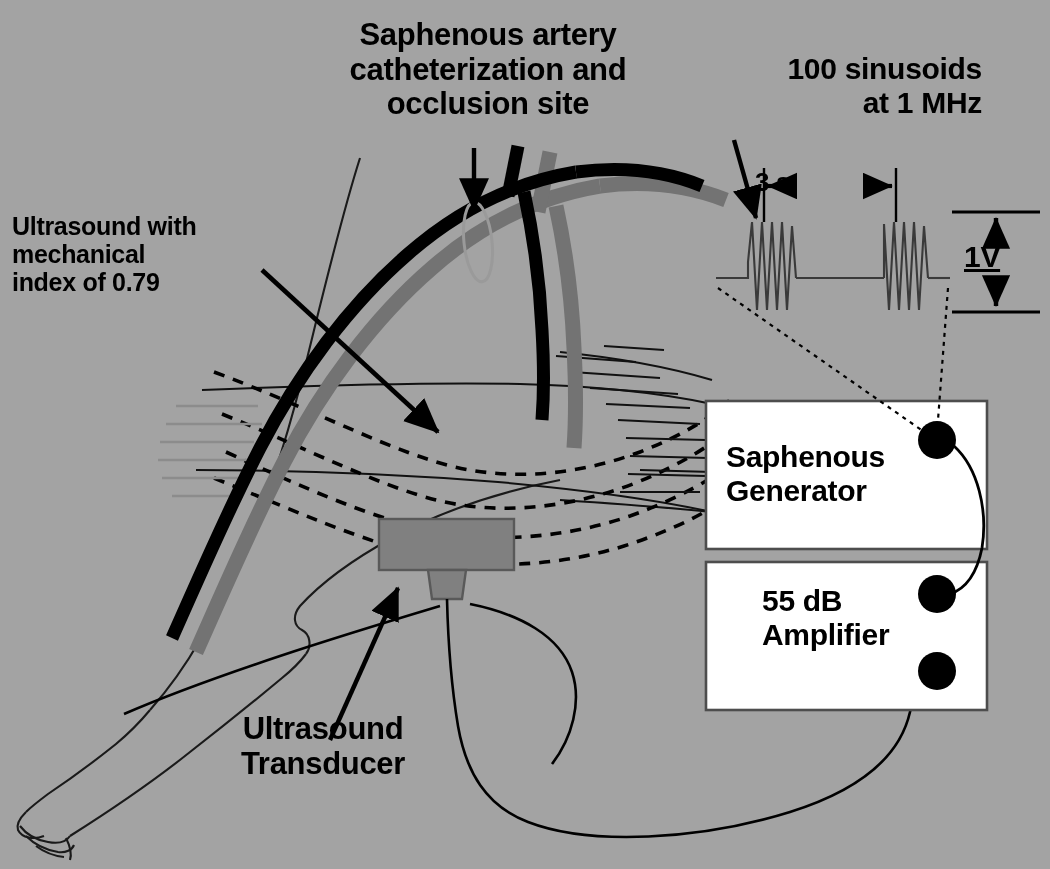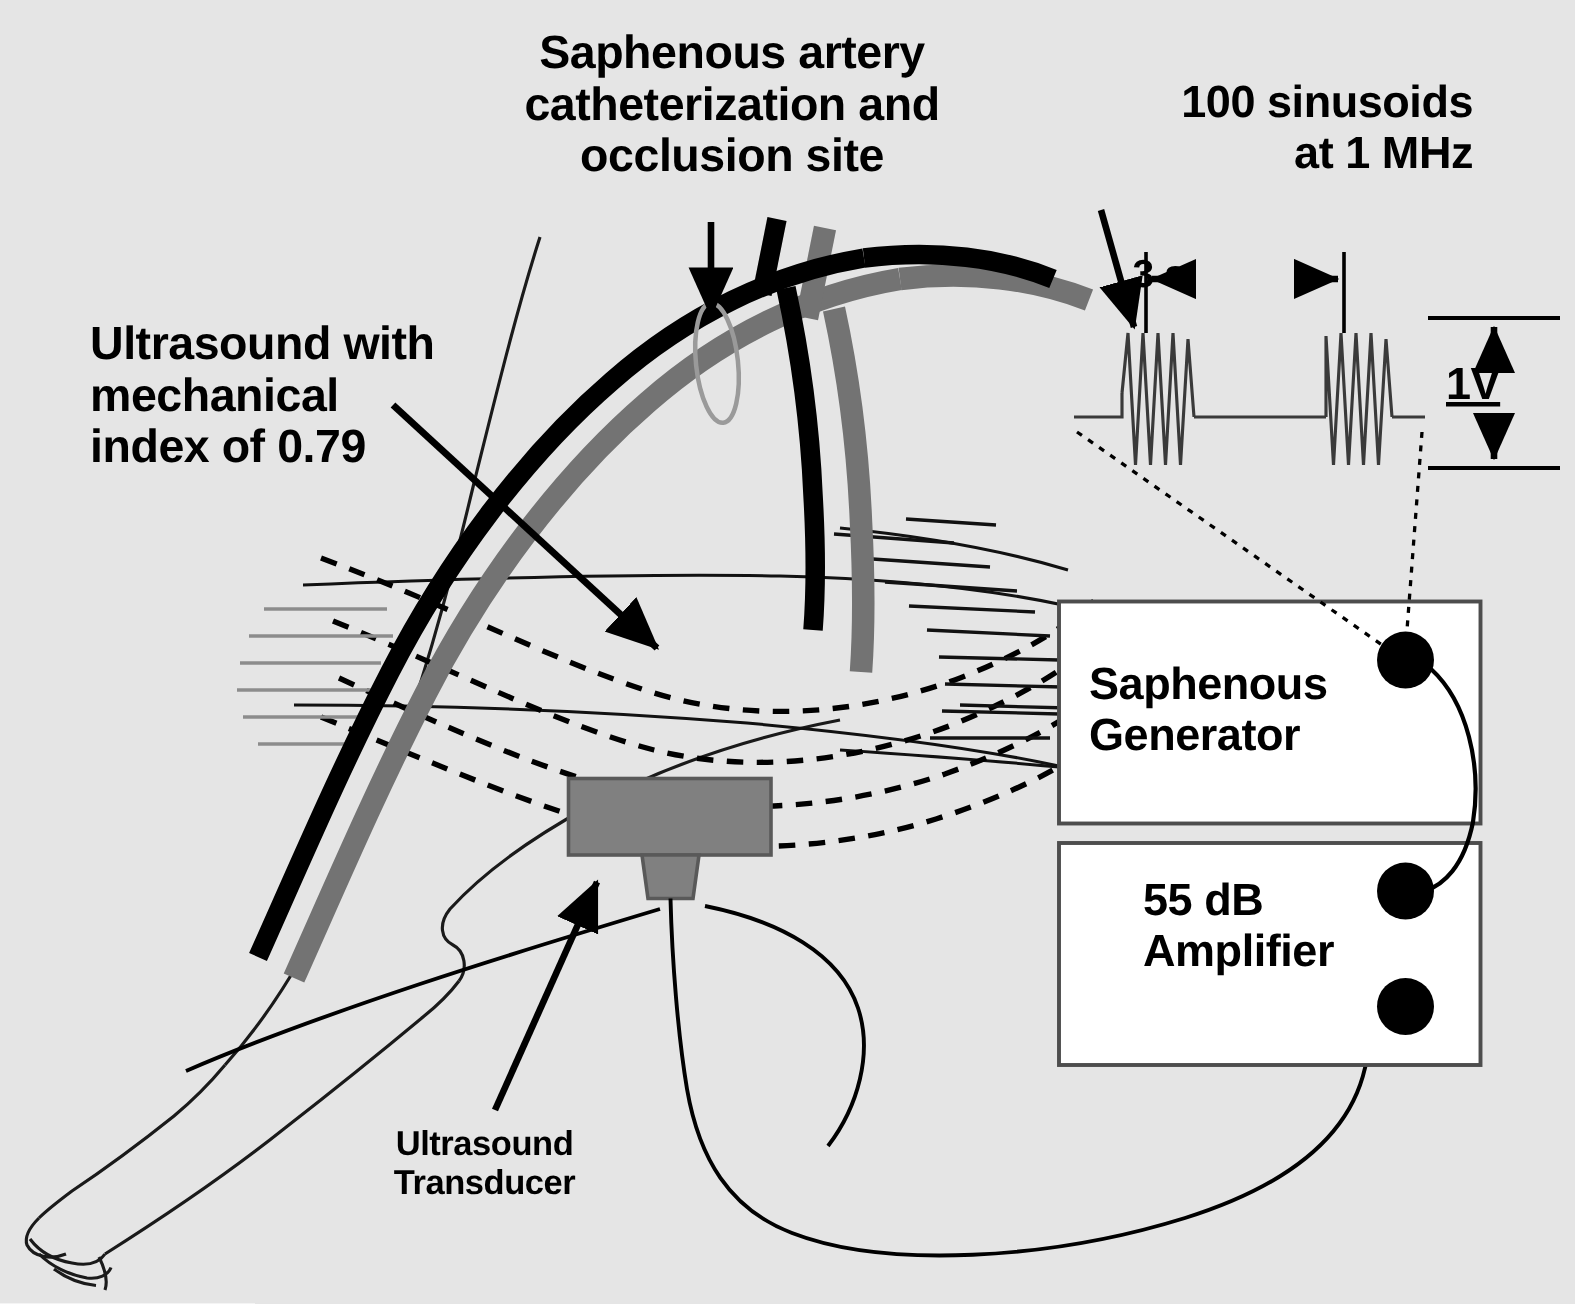--- a/index.html
+++ b/index.html
@@ -11,7 +11,7 @@
     position: relative;
     width: 1050px;
     height: 869px;
-    background: #e5e5e5;
+    background: #a3a3a3;
     font-family: "Liberation Sans", sans-serif;
     overflow: hidden;
   }

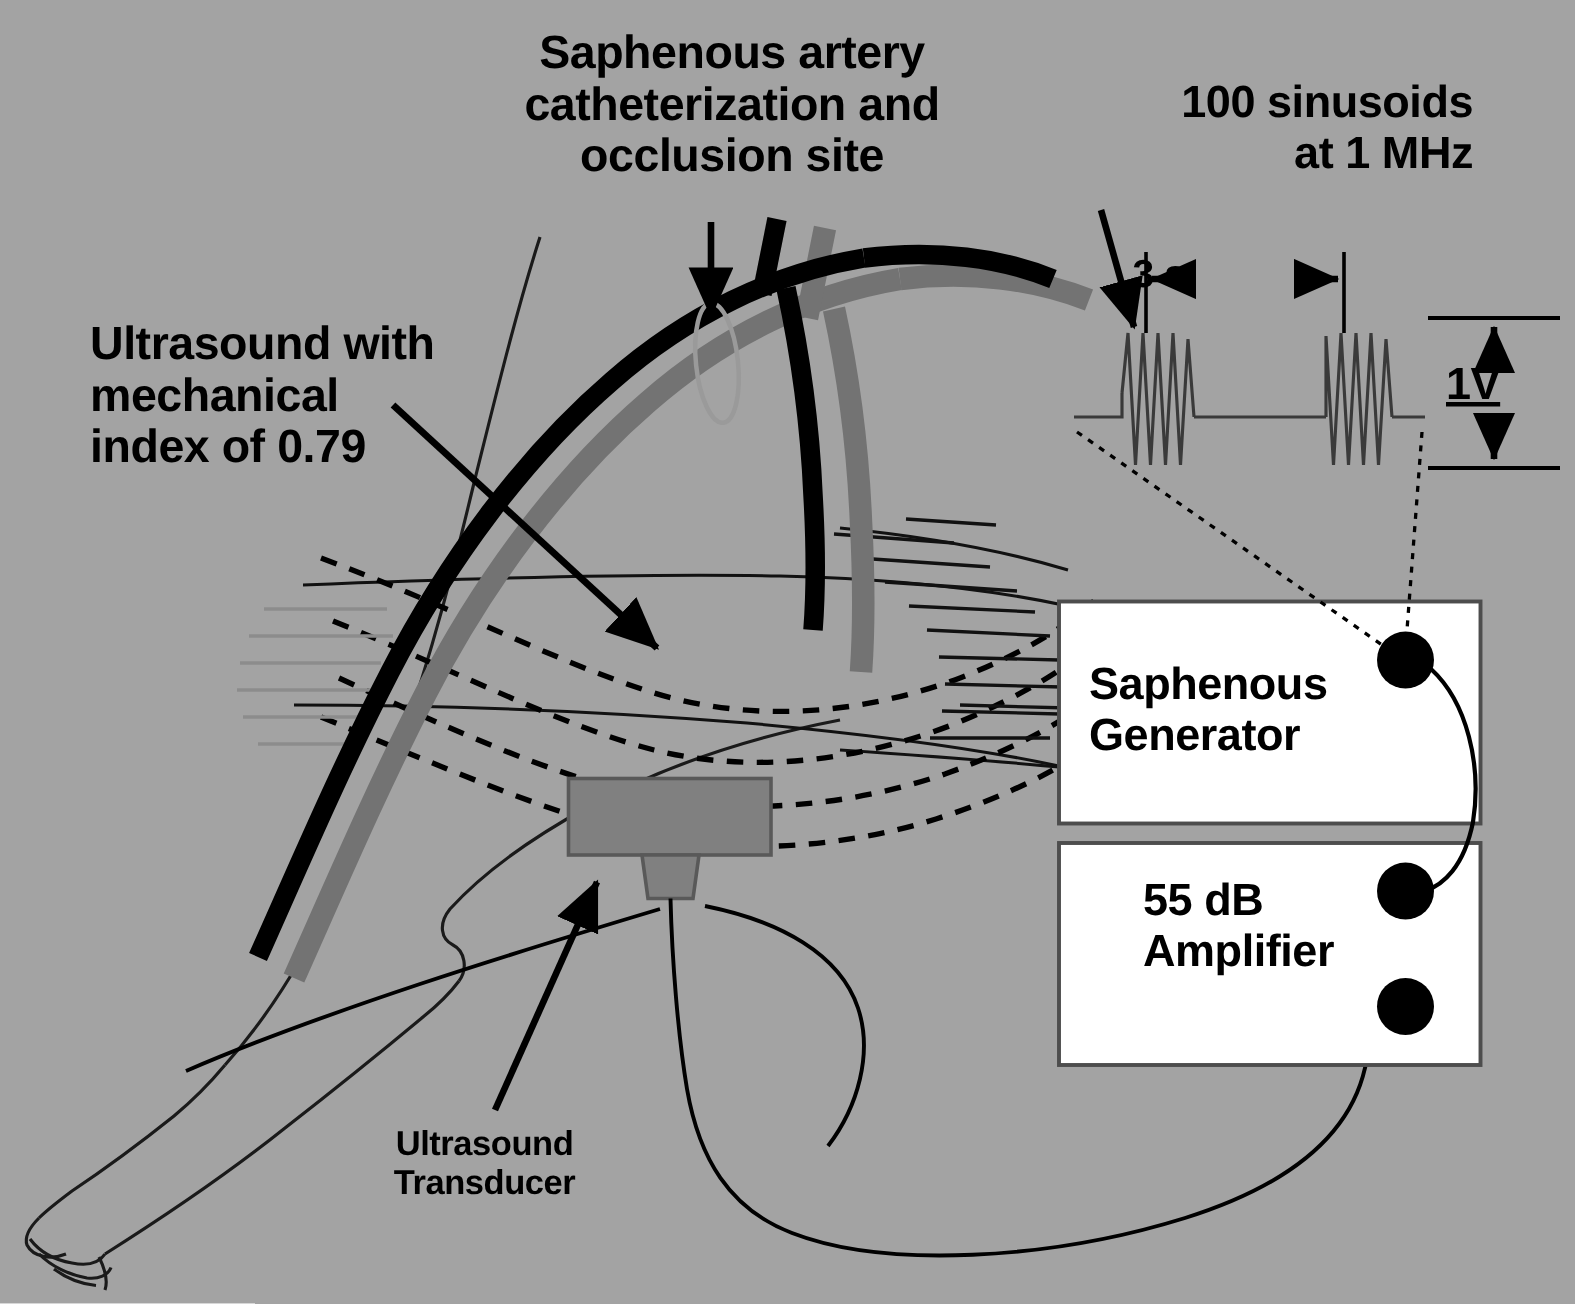--- a/index.html
+++ b/index.html
@@ -38,10 +38,9 @@
   }
   #label-ultrasound-mi {
     left: 12px; top: 212px;
-    font-size: 31px;
+    font-size: 25px;
     text-align: left;
     width: 330px;
-    margin-left: 48px;
   }
   #label-sinusoids {
     left: 722px; top: 52px;

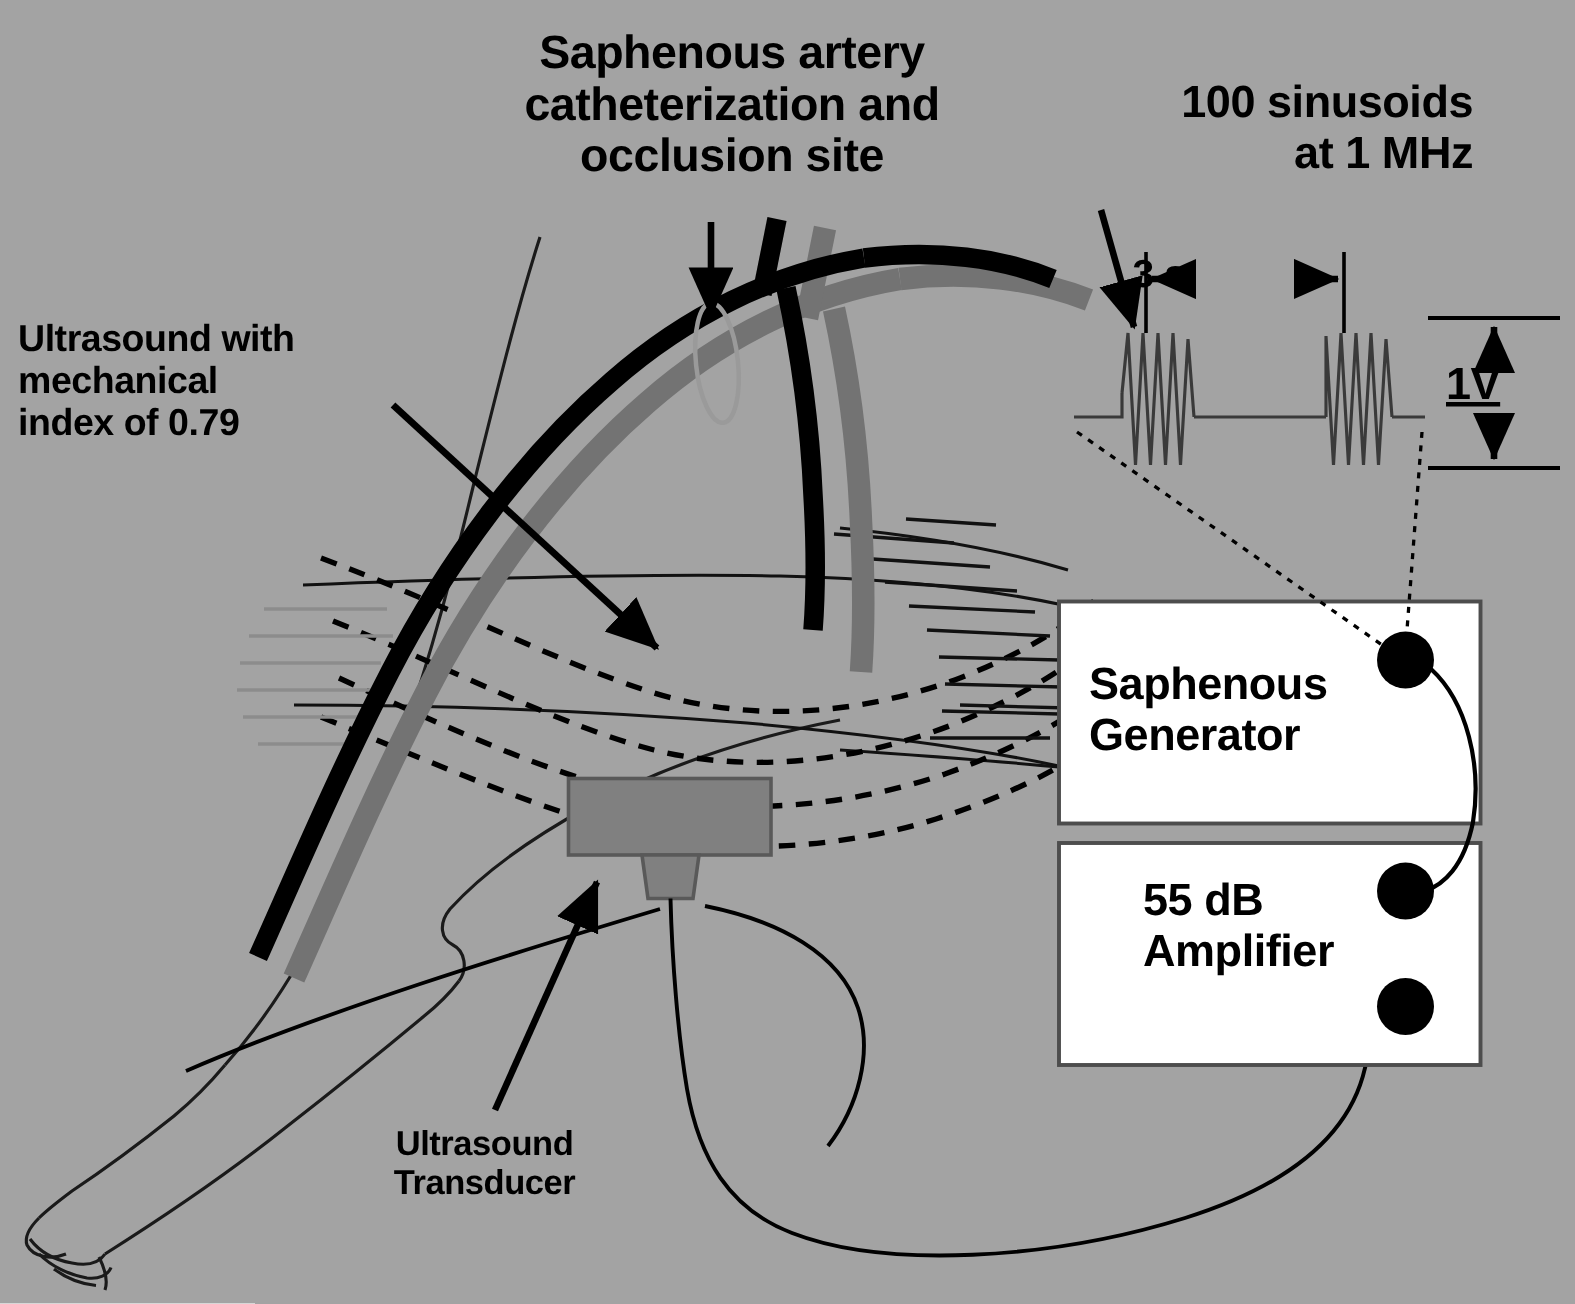--- a/index.html
+++ b/index.html
@@ -71,8 +71,8 @@
     margin-left: 36px;
   }
   #label-transducer {
-    left: 178px; top: 750px;
-    font-size: 23px;
+    left: 178px; top: 712px;
+    font-size: 31px;
     text-align: center;
     width: 290px;
   }

